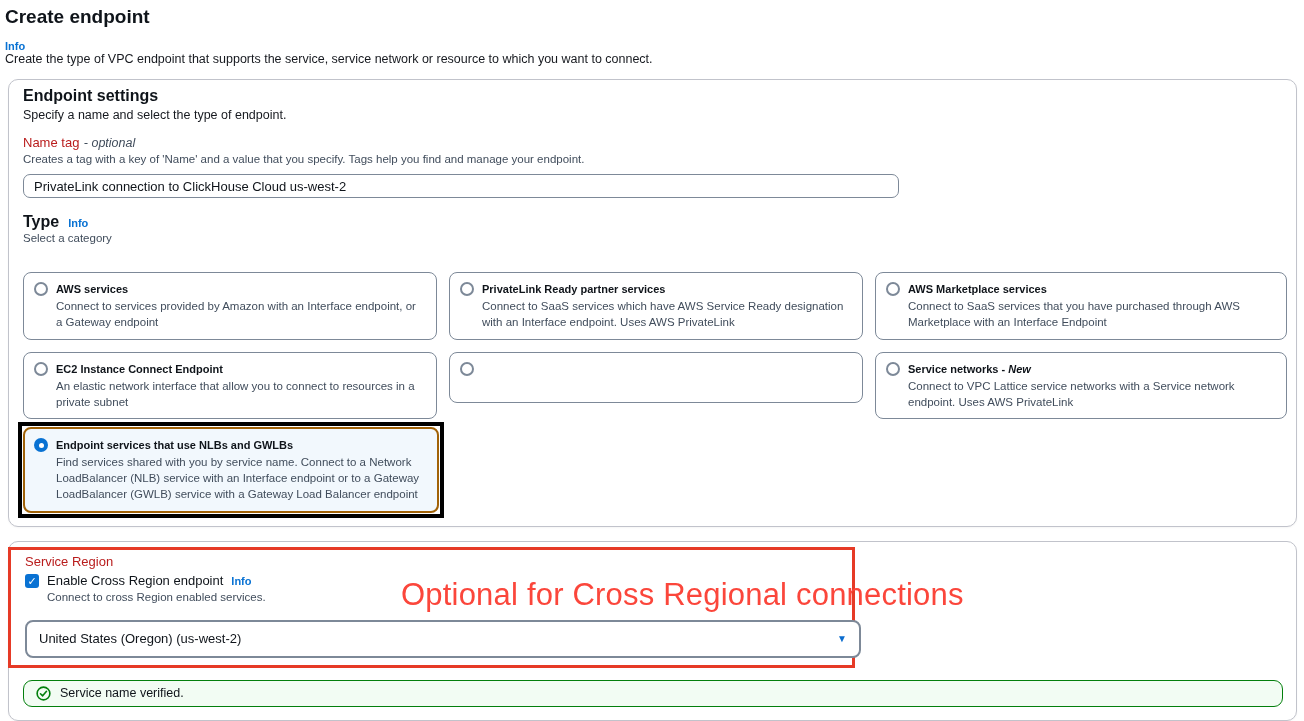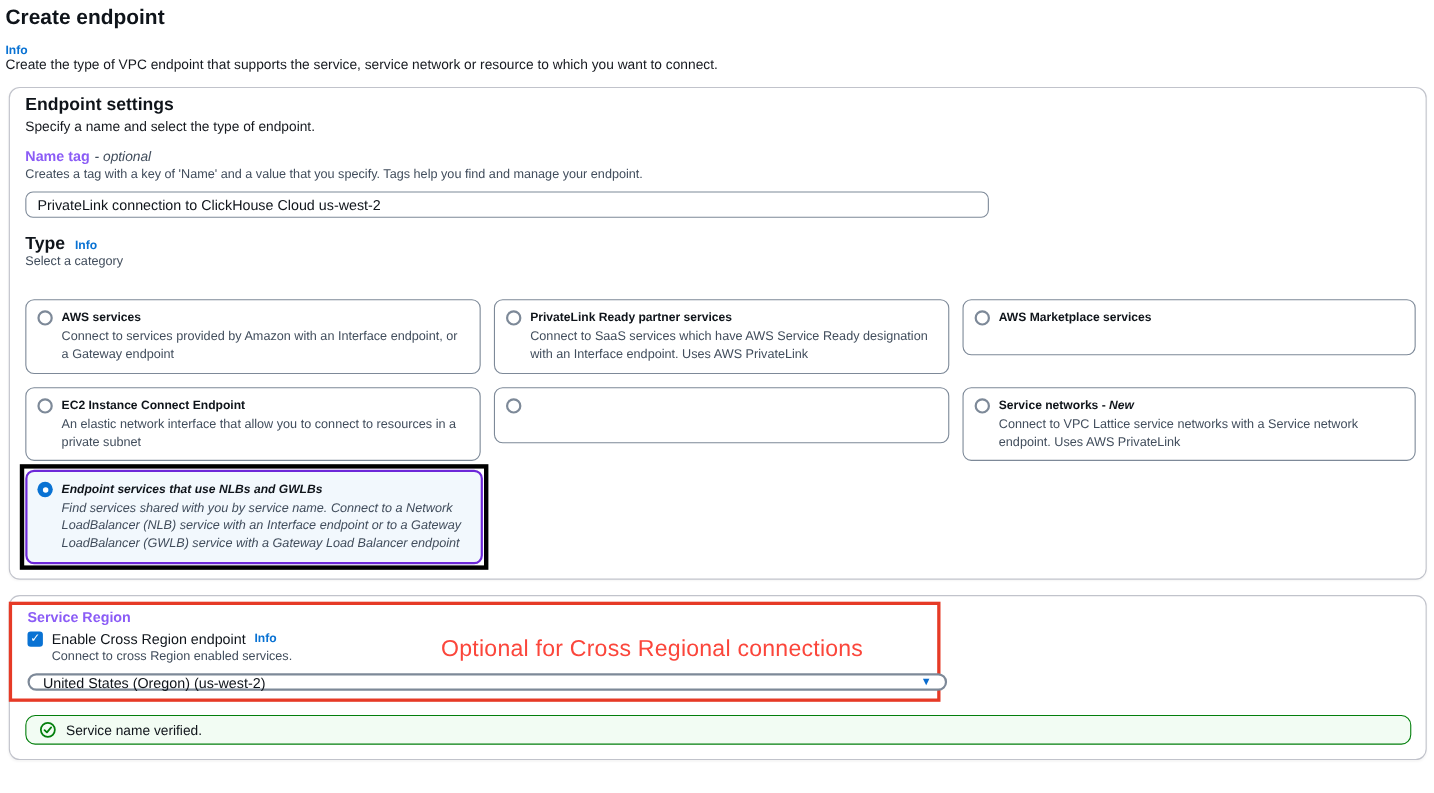--- a/index.html
+++ b/index.html
@@ -29,7 +29,7 @@
   h2.card-heading { font-size:16px; margin:0 0 2px; color:#0f141a; }
   .card-desc { font-size:12.5px; margin:0 0 10px; line-height:16px; color:#16191f; }
 
-  .field-label { font-size:13px; font-weight:bold; line-height:16px; color:#8b5cf6; }
+  .field-label { font-size:13px; font-weight:normal; line-height:16px; color:#b91c1c; }
   .optional { font-style:italic; font-weight:normal; color:#414d5c; font-size:12.5px; }
   .constraint { font-size:11.5px; color:#414d5c; margin:1px 0 7px; line-height:15px; }
   input.text {

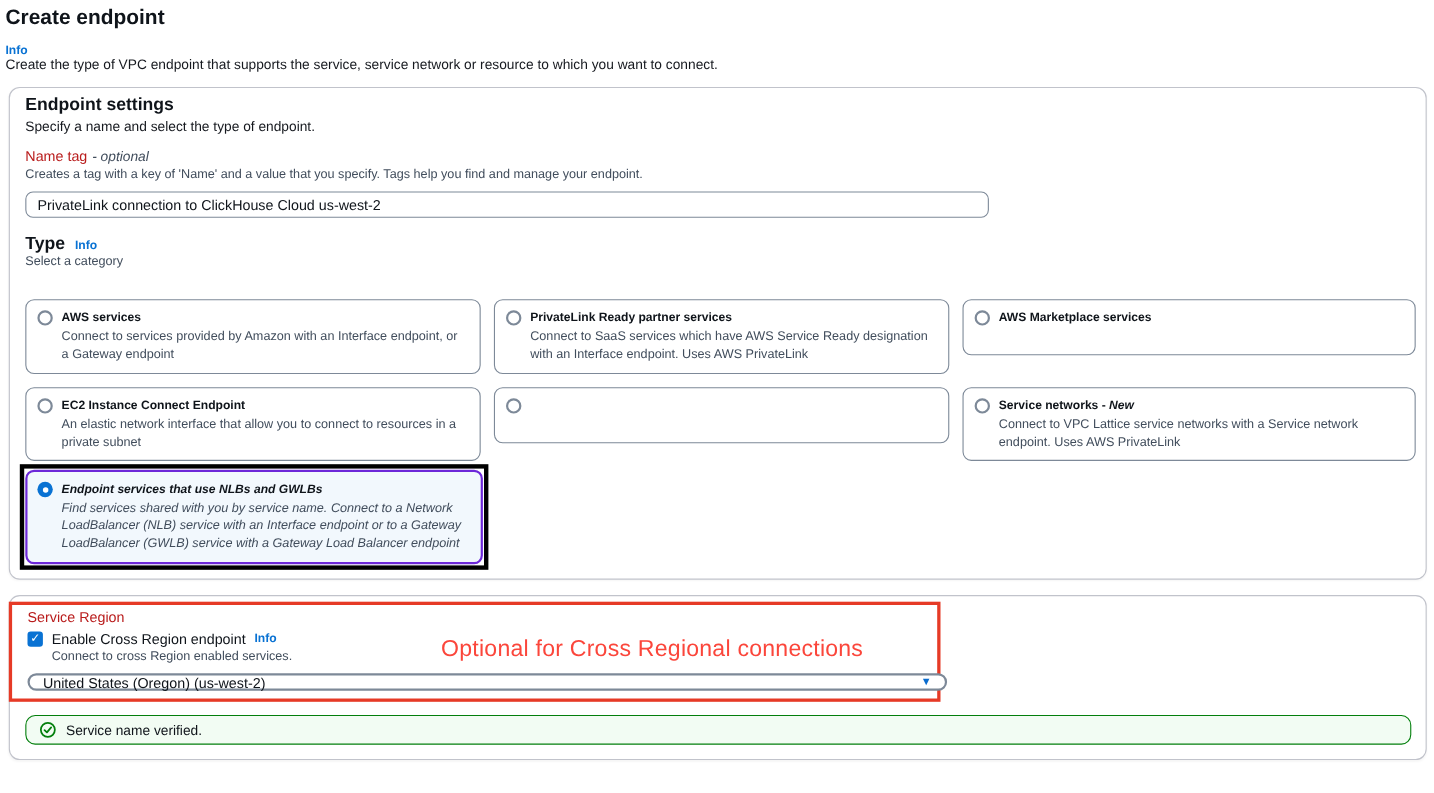--- a/index.html
+++ b/index.html
@@ -156,6 +156,7 @@
         <span class="radio"></span>
         <div>
           <div class="tile-title">AWS Marketplace services</div>
+          <div class="tile-desc">Connect to SaaS services that you have purchased through AWS Marketplace with an Interface Endpoint</div>
         </div>
       </div>
 

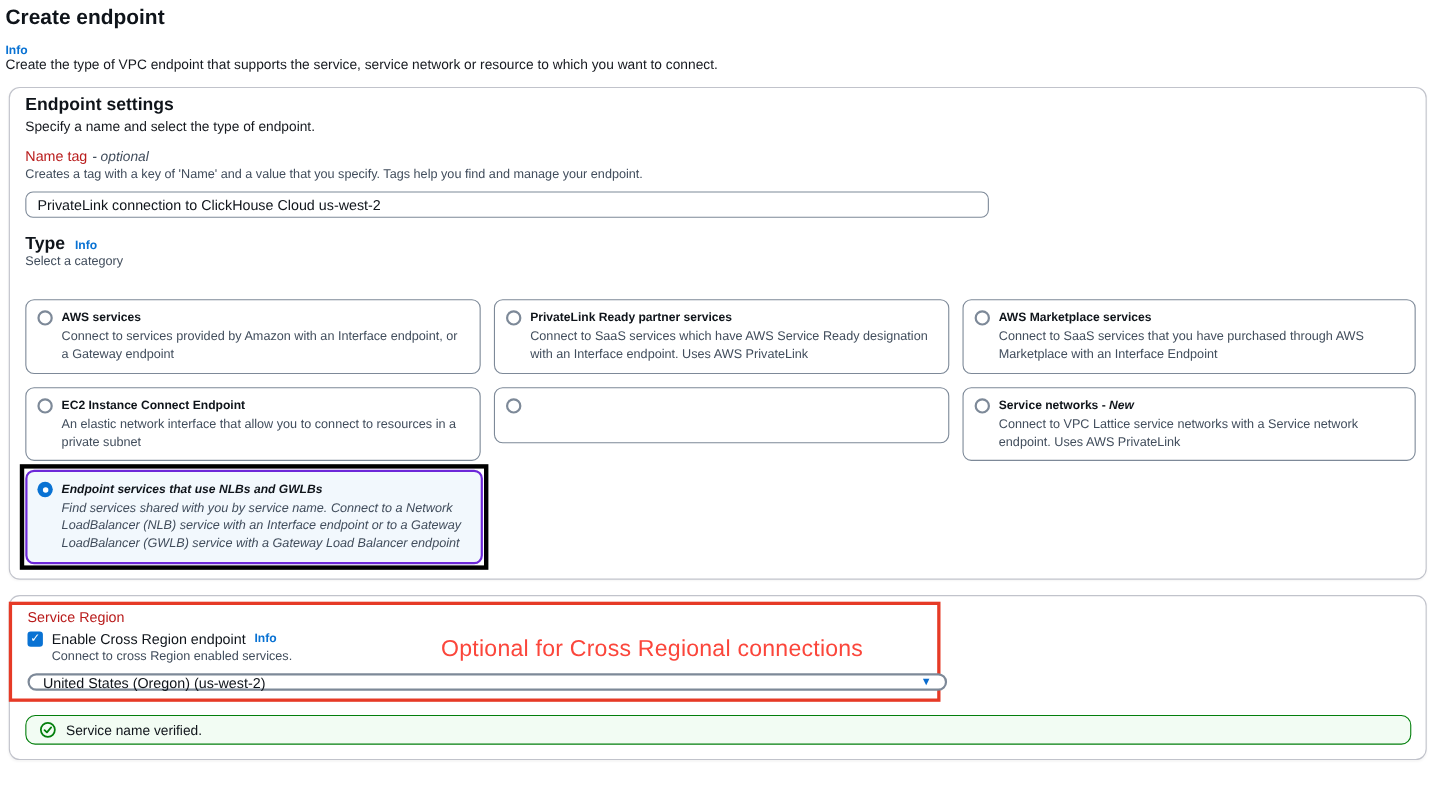--- a/index.html
+++ b/index.html
@@ -60,7 +60,7 @@
     grid-column:1; border:4px solid #000; padding:1px; width:426px;
     margin-left:-5px; margin-top:-9px; background:#fff;
   }
-  .tile.selected { border:2px solid #6d28d9; background:#f2f8fd; min-height:84px; padding-left:9px;font-style:italic; }
+  .tile.selected { border:2px solid #a16207; background:#f2f8fd; min-height:84px; padding-left:9px; }
 
   
   .annotation-black-box {

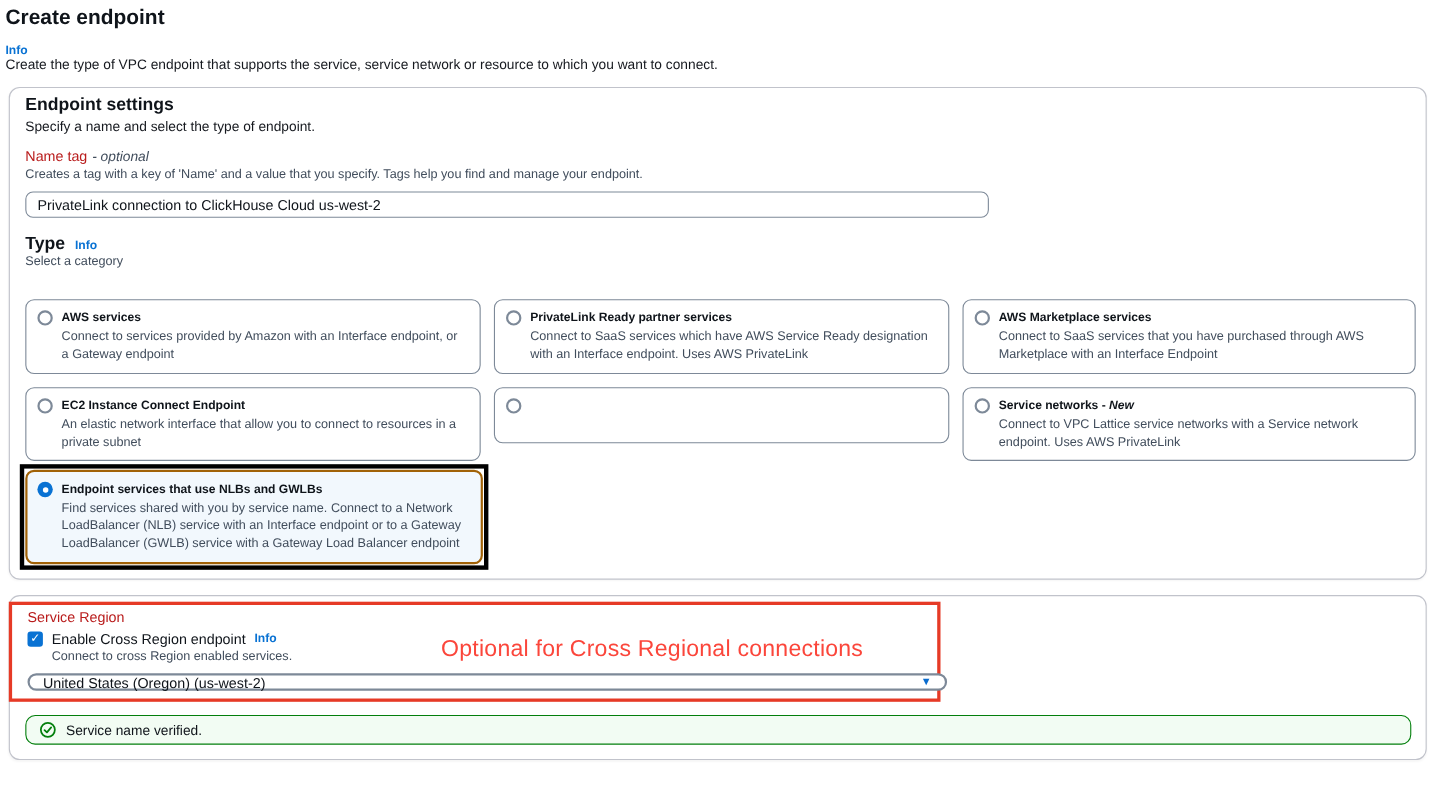--- a/index.html
+++ b/index.html
@@ -88,7 +88,7 @@
   .cb-label { font-size:13px; color:#0f141a; }
   .cb-desc { font-size:11.5px; color:#414d5c; margin:2px 0 0 22px; line-height:14px; }
   .red-note {
-    font-size:21px; color:#fb463b; line-height:1.05; margin-top:9px;
+    font-size:31px; color:#fb463b; line-height:1.05; margin-top:9px;
     white-space:nowrap; letter-spacing:0.2px;
   }
   .region-select {

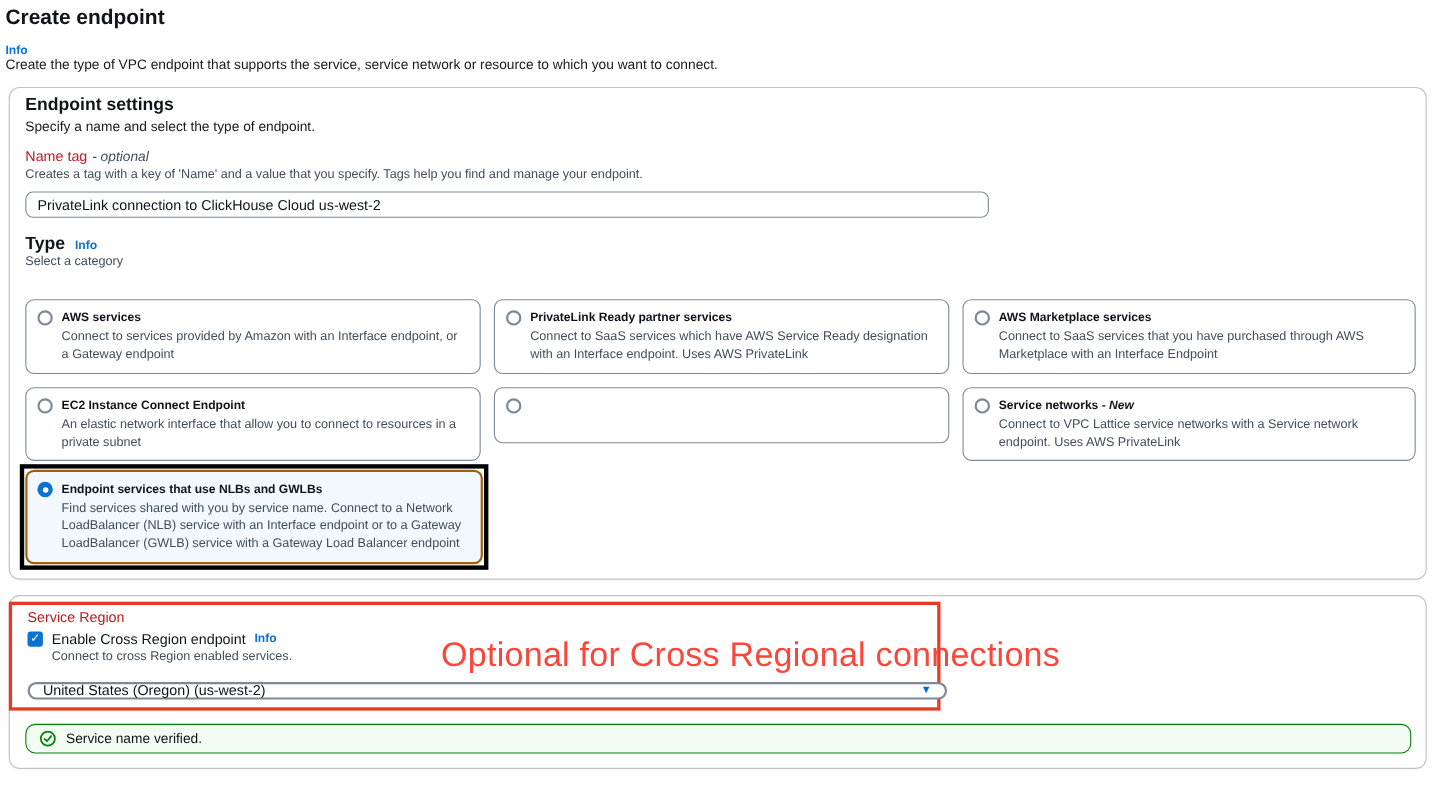--- a/index.html
+++ b/index.html
@@ -92,7 +92,7 @@
     white-space:nowrap; letter-spacing:0.2px;
   }
   .region-select {
-    margin-top:8px; width:836px; height:16px; border:2px solid #7d8998; border-radius:8px;
+    margin-top:8px; width:836px; height:38px; border:2px solid #7d8998; border-radius:8px;
     display:flex; align-items:center; justify-content:space-between; padding:0 12px;
     font-size:13px; background:#fff; cursor:pointer;
   }

